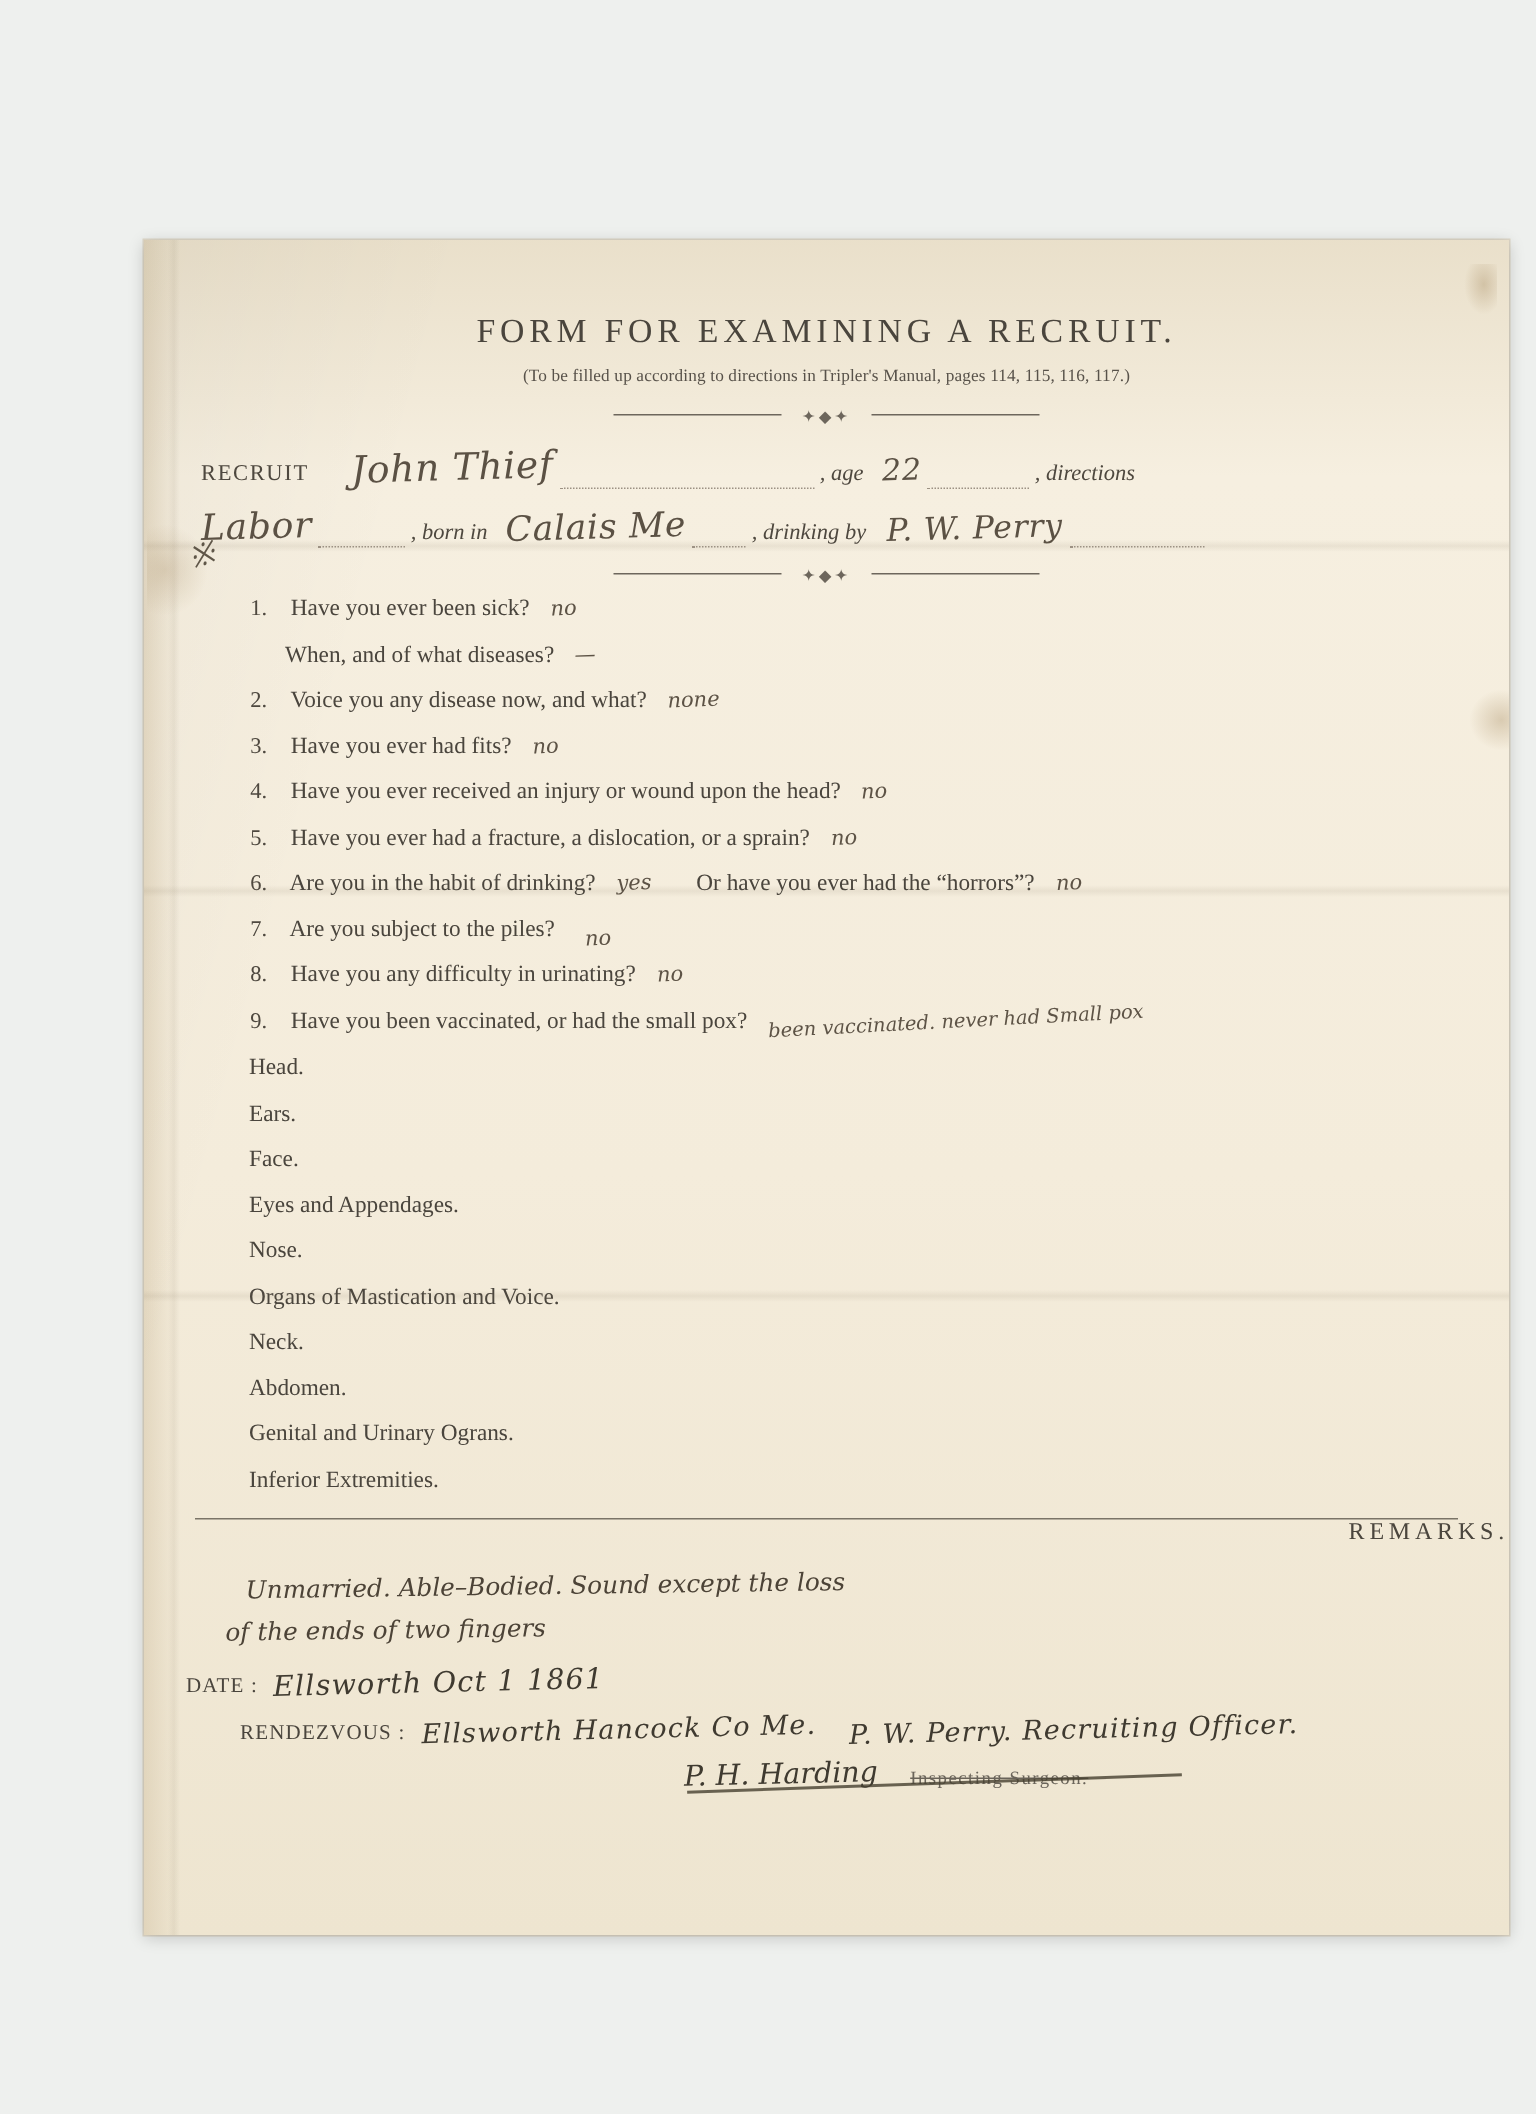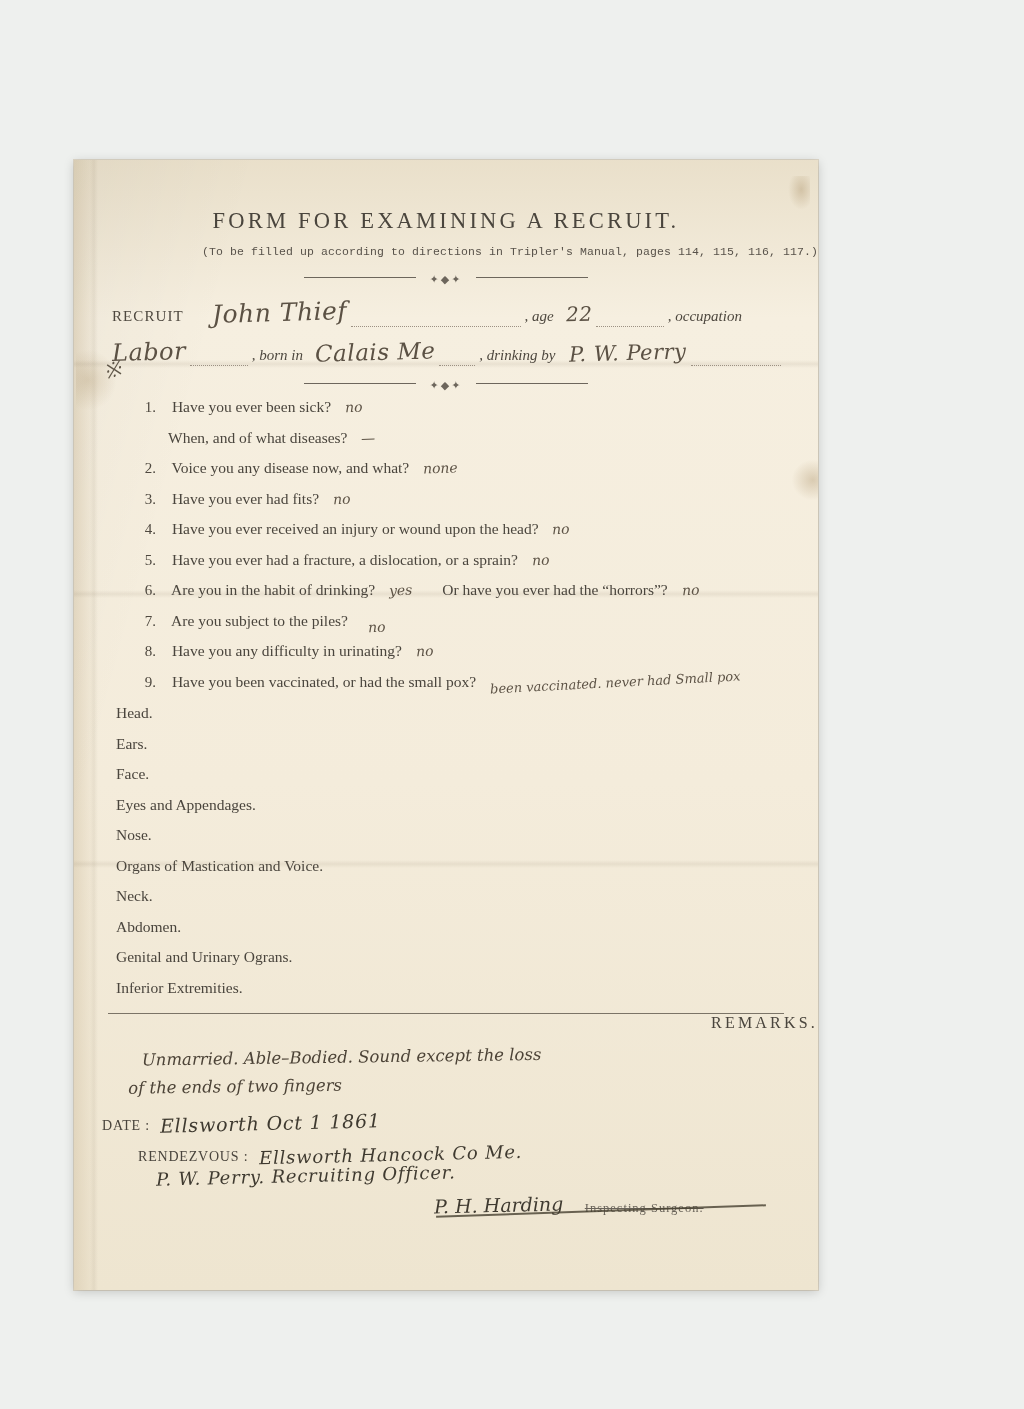--- a/index.html
+++ b/index.html
@@ -18,9 +18,9 @@
   
   #sheet {
     position: absolute;
-    left: 74px;
+    left: 96px;
     top: 160px;
-    width: 744px;
+    width: 910px;
     height: 1130px;
     background: #f6efe0;
     background-image:

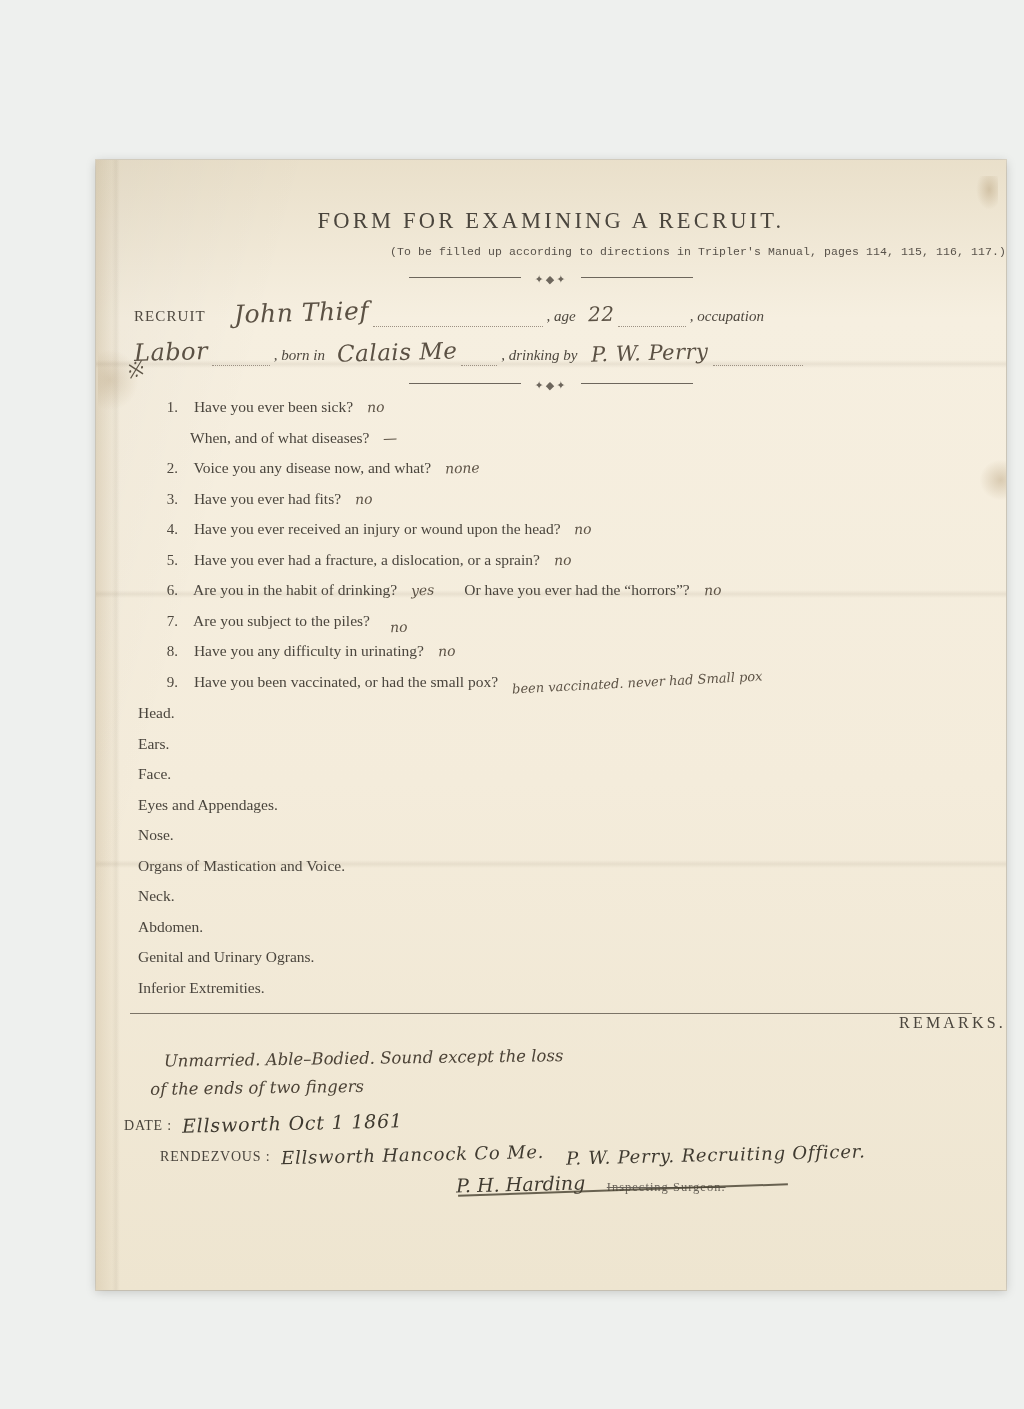--- a/index.html
+++ b/index.html
@@ -79,12 +79,11 @@
     color: #4a453d;
   }
   #subtitle {
-    text-align: right;
+    text-align: center;
     margin-top: 11px;
     font-size: 11.5px;
     letter-spacing: 0.1px;
     color: #58524a;
-    font-family: Liberation Mono, monospace;
   }
   .divider-orn {
     text-align: center;

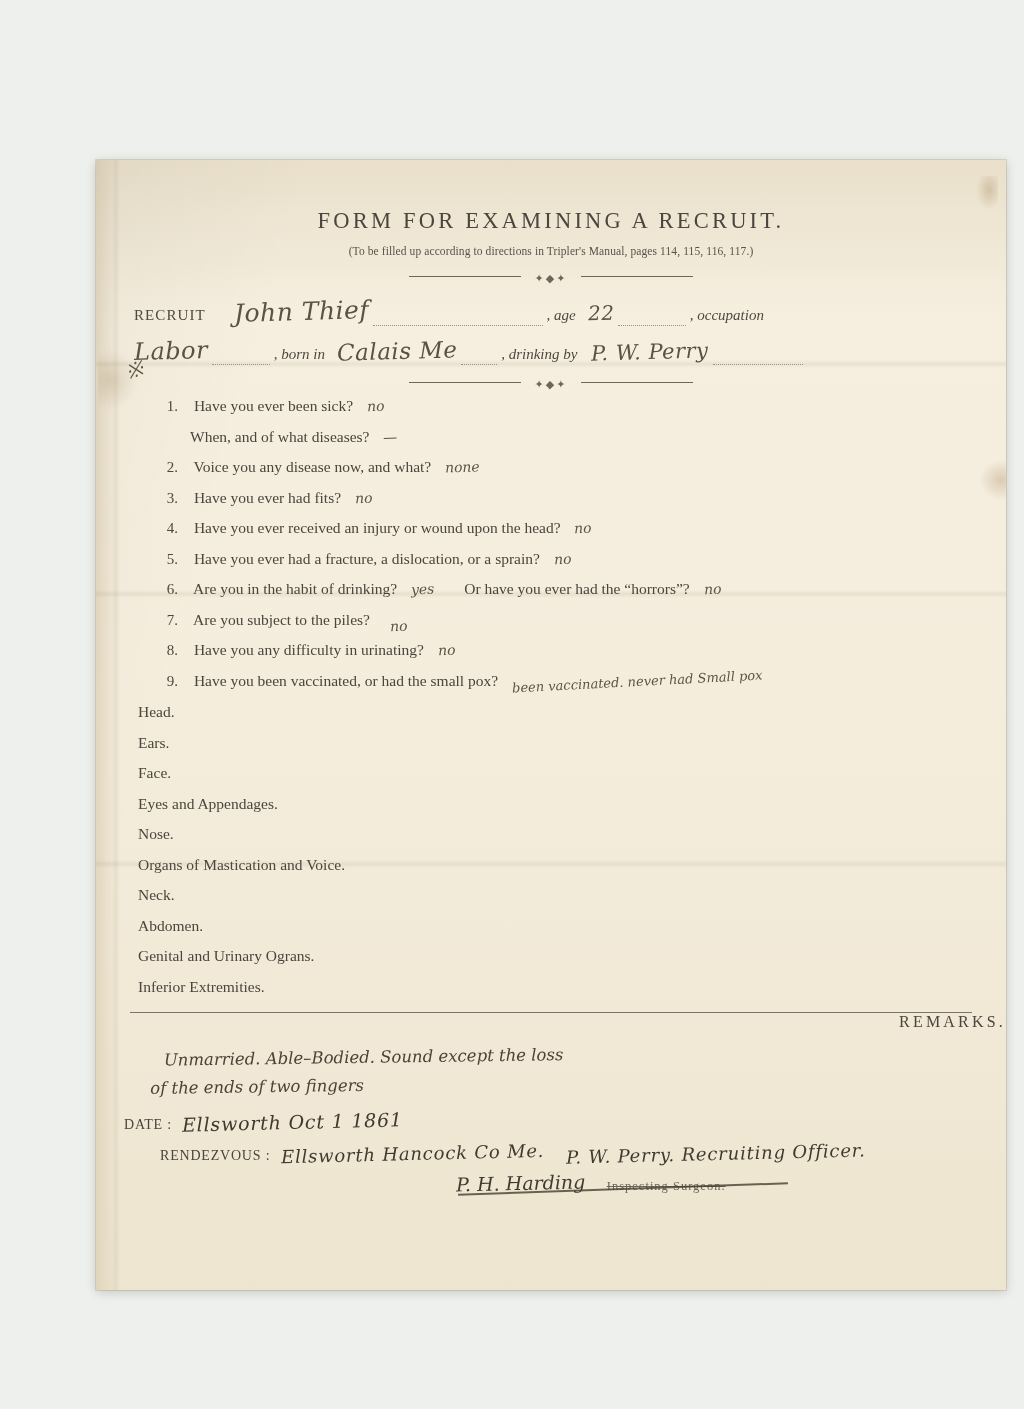--- a/index.html
+++ b/index.html
@@ -281,7 +281,7 @@
       <span class="lbl-ital">, age</span>
       <span class="hand" style="font-size:20px; margin-left:8px;">22</span>
       <span class="dots" style="width:68px;"></span>
-      <span class="lbl-ital">, occupation</span>
+      <span class="lbl-ital">, directions</span>
     </div>
     <div class="rline" style="height:38px;">
       <span class="hand" style="font-size:24px;">Labor</span>

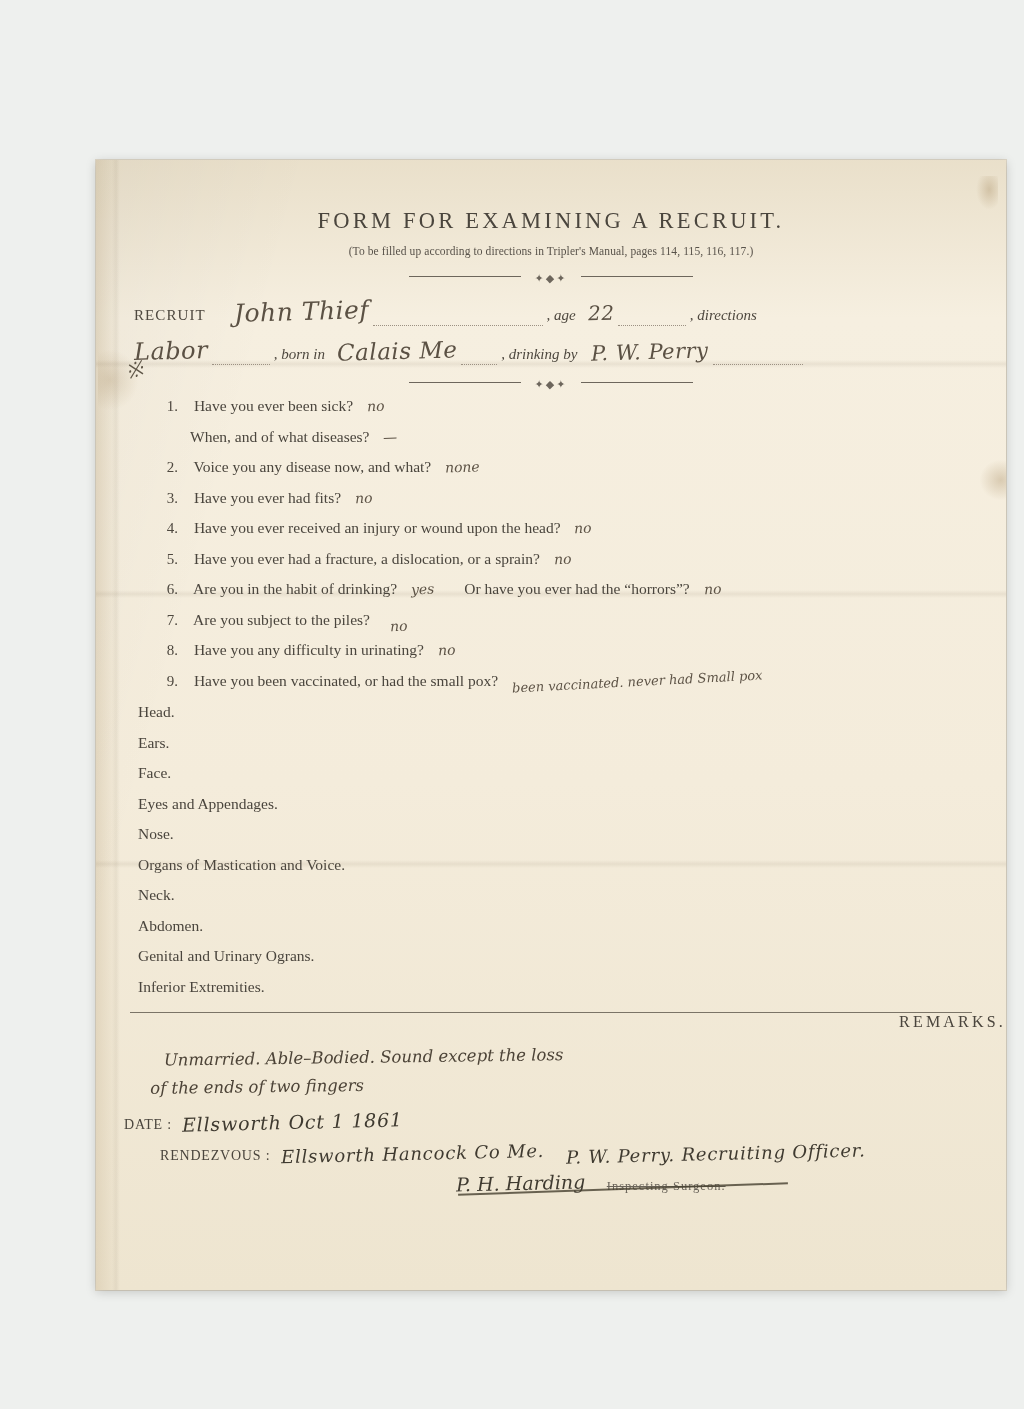--- a/index.html
+++ b/index.html
@@ -182,7 +182,7 @@
 
   
   #parts {
-    padding-left: 42px;
+    padding-left: 70px;
     font-size: 15.5px;
     line-height: 30.5px;
     color: #4a453d;

